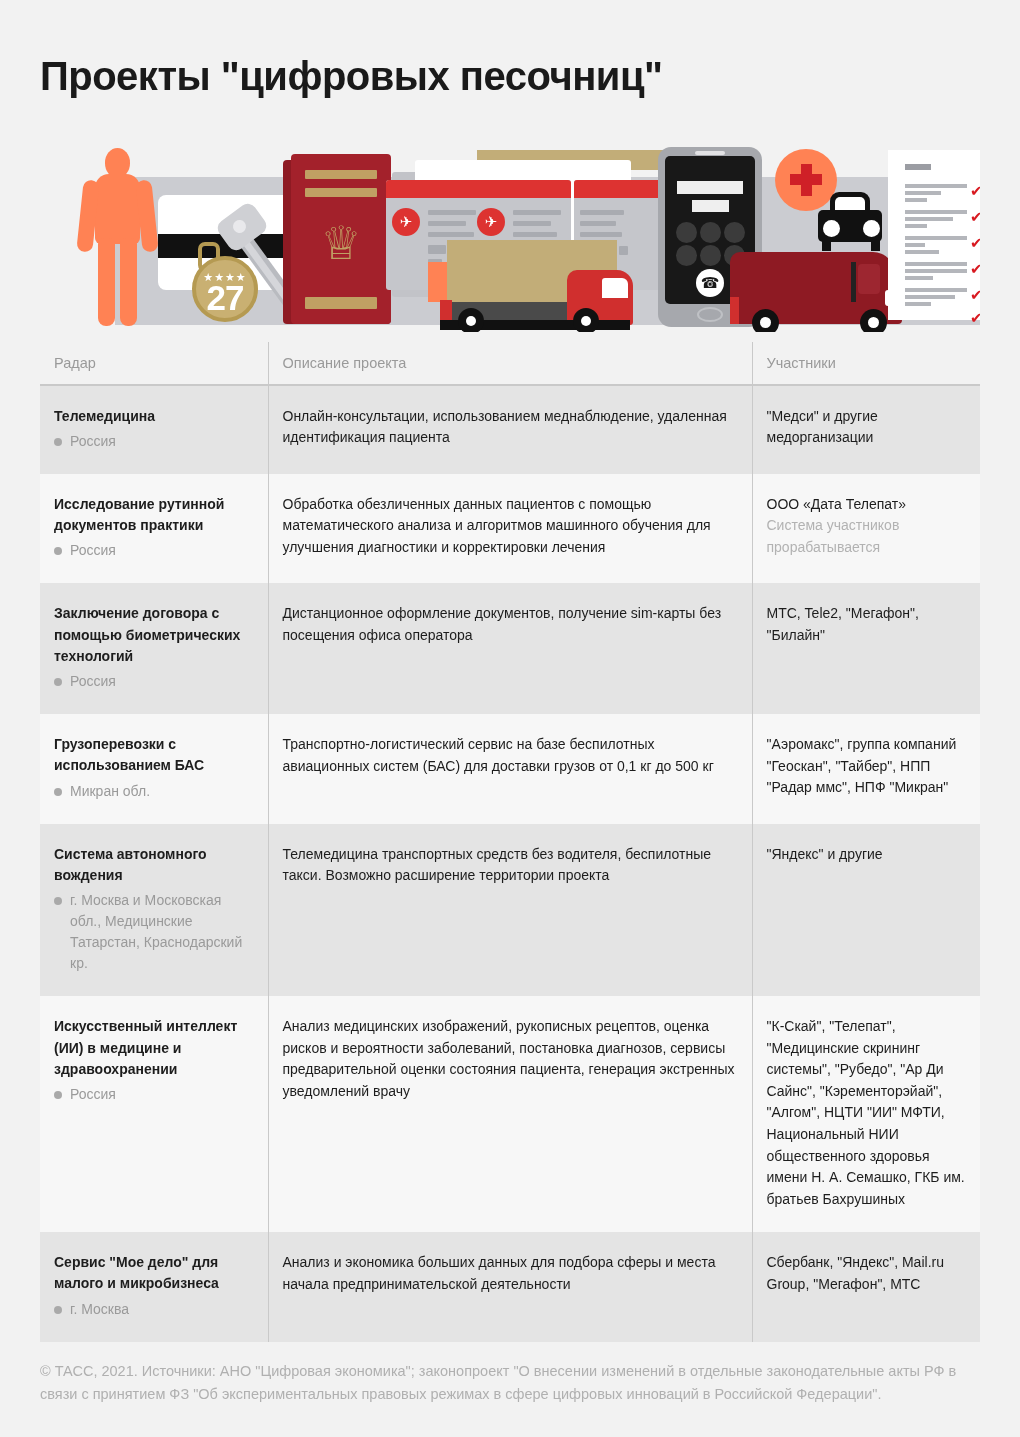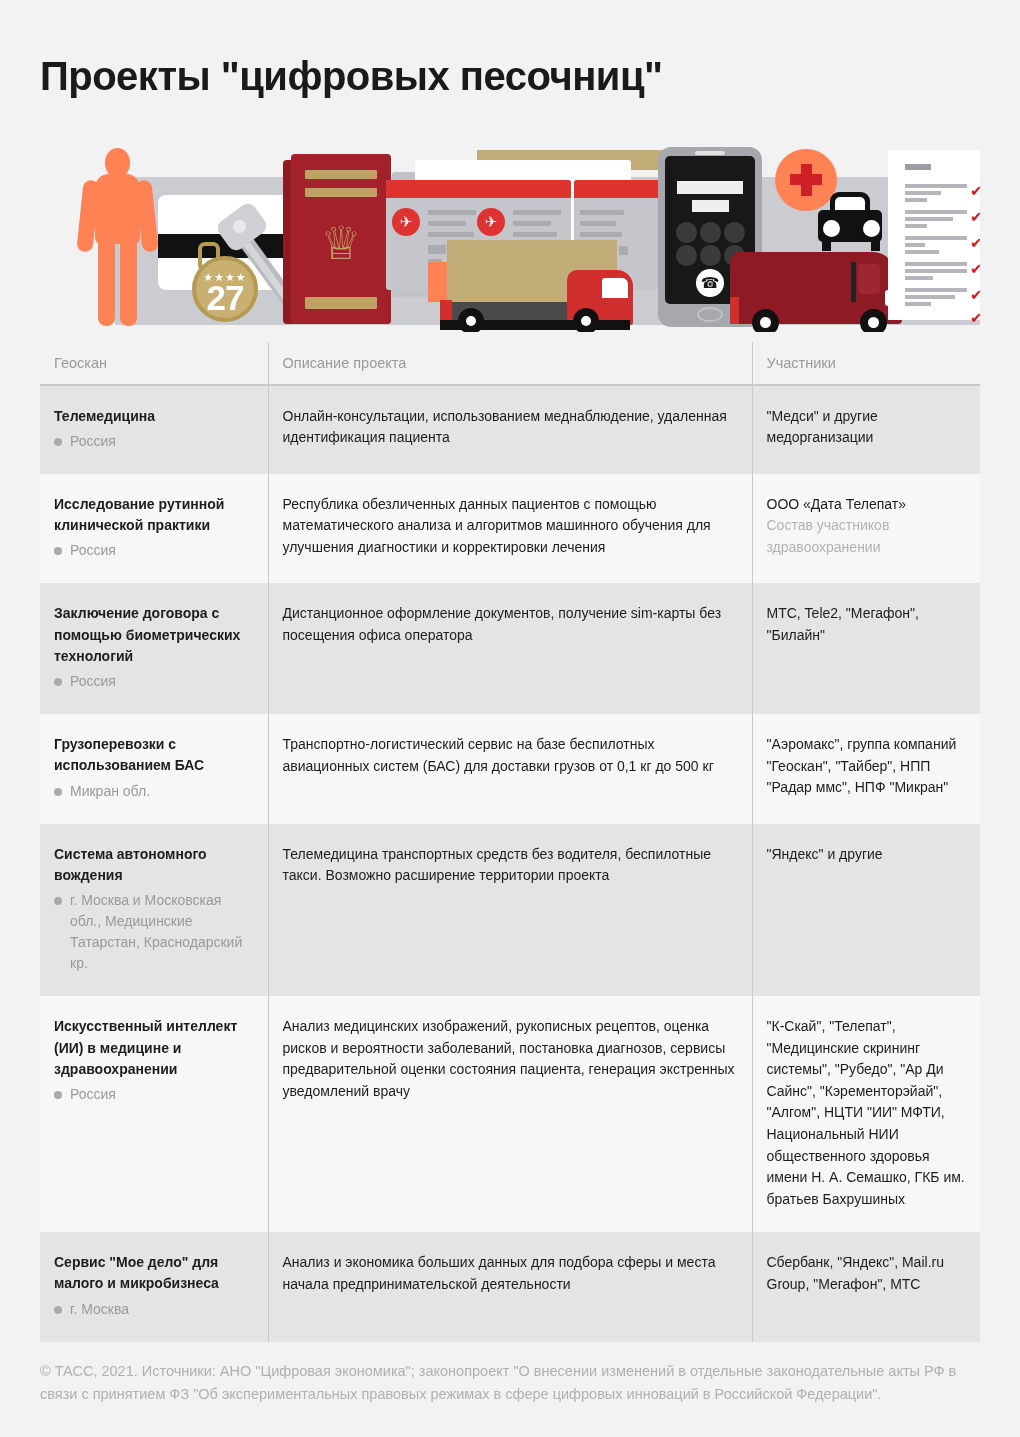--- a/index.html
+++ b/index.html
@@ -567,7 +567,7 @@
       </colgroup>
     <thead>
       <tr>
-        <th>Геоскан</th>
+        <th>Радар</th>
         <th class="sep">Описание проекта</th>
         <th class="sep">Участники</th>
       </tr>

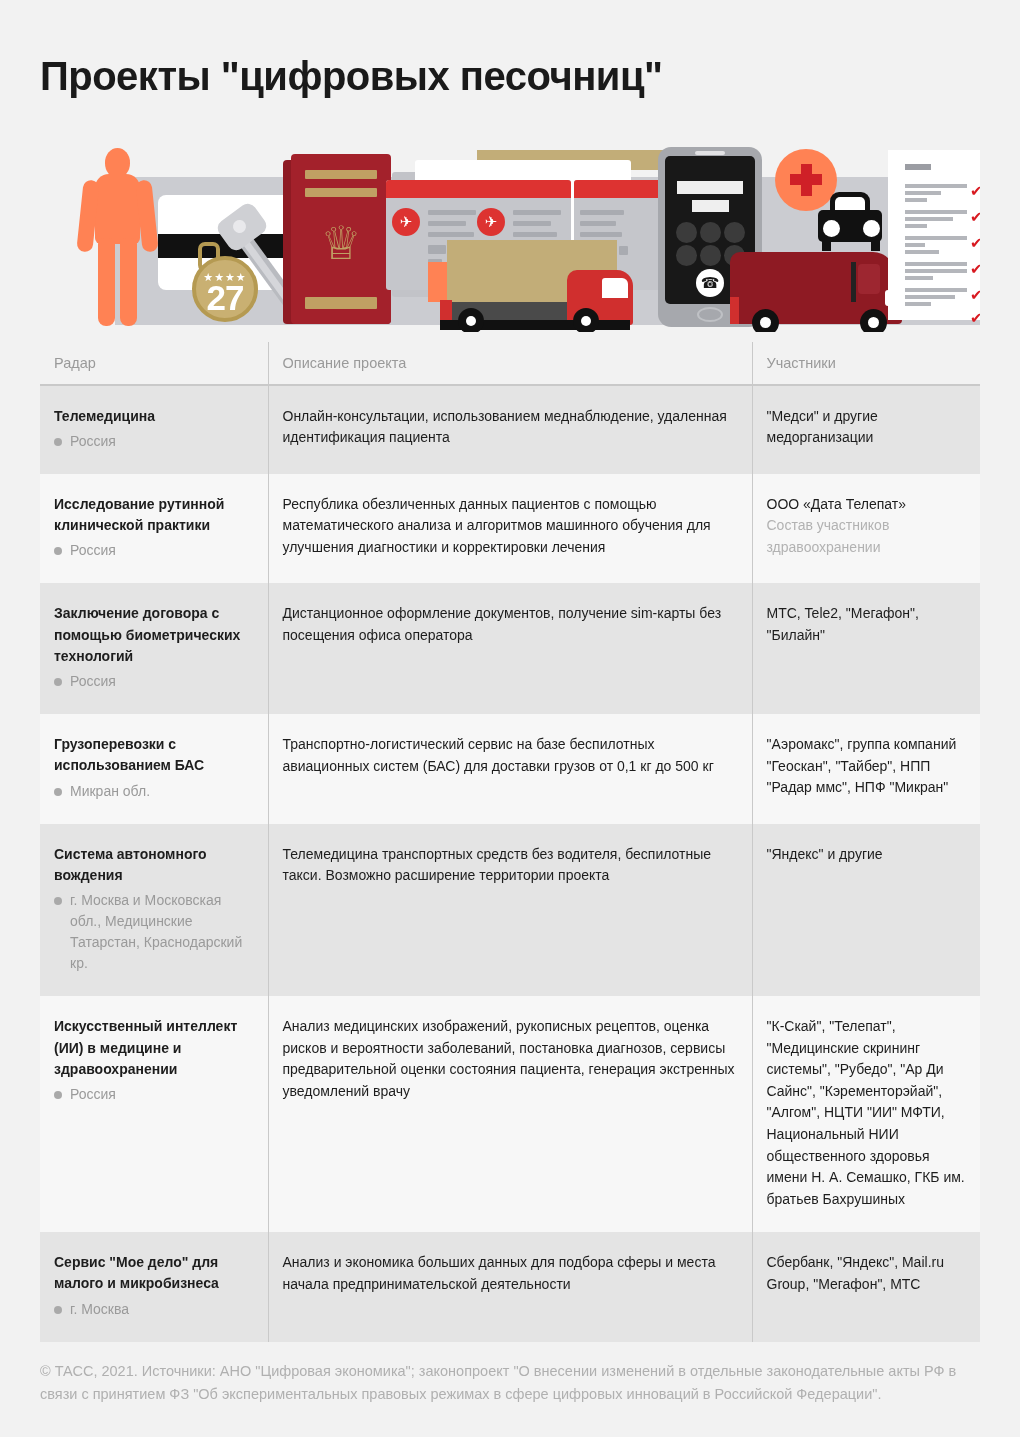--- a/index.html
+++ b/index.html
@@ -591,7 +591,7 @@
 
       <tr class="even">
         <td>
-          <div class="proj-name">Исследование рутинной клинической практики</div>
+          <div class="proj-name">Исследование рутинной документов практики</div>
           <div class="region">
             <span class="dot"></span><span>Россия</span>
           </div>

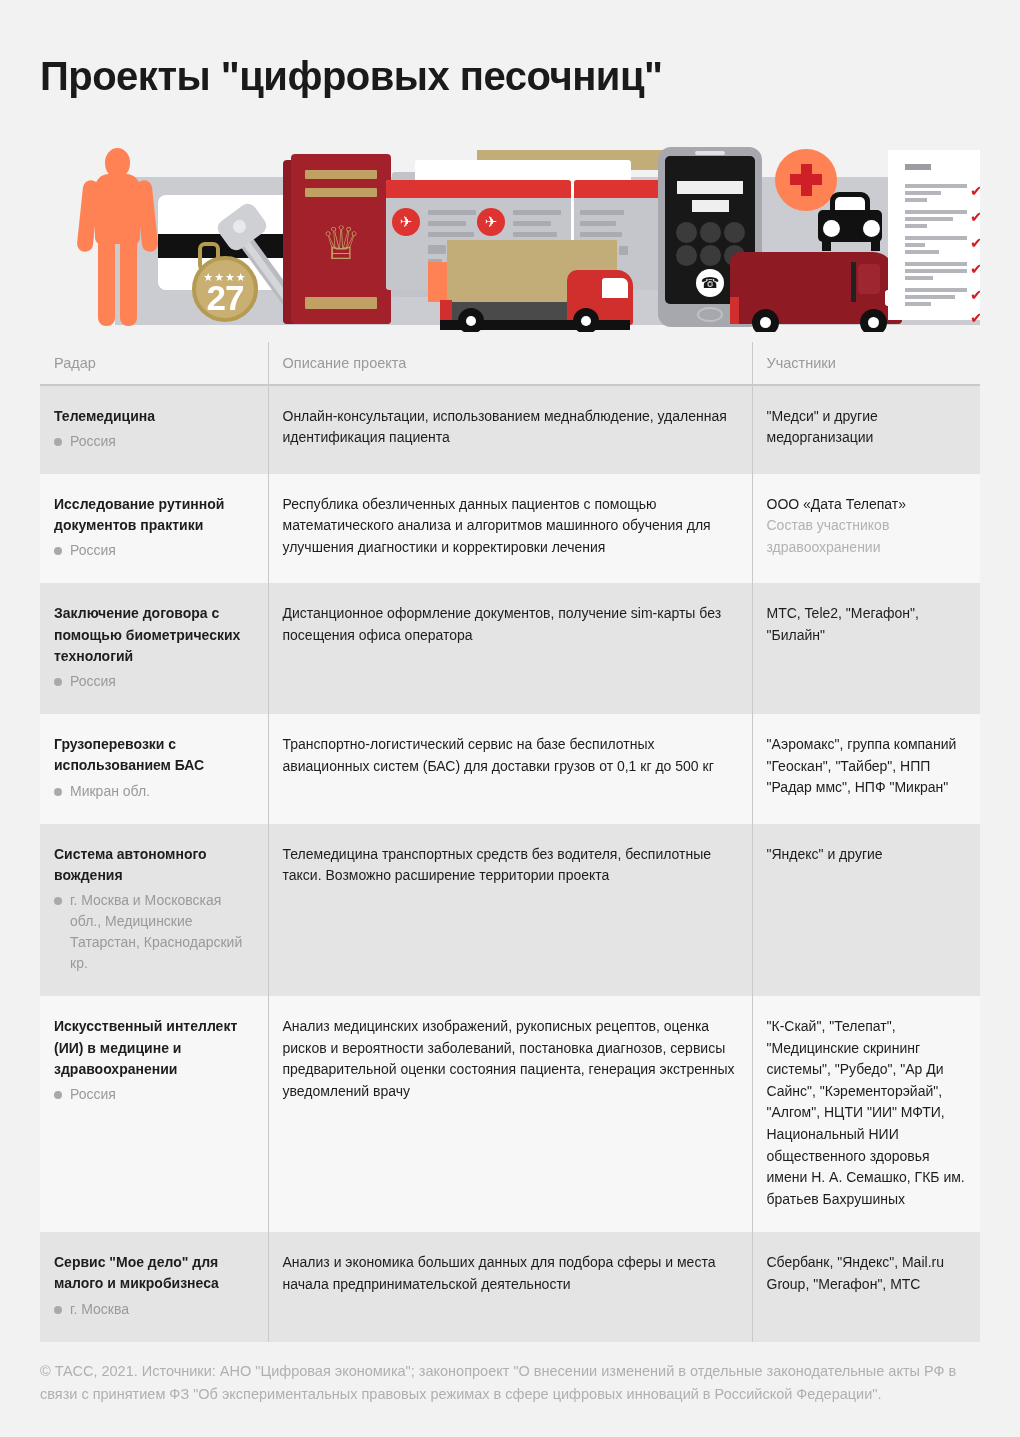--- a/index.html
+++ b/index.html
@@ -597,7 +597,7 @@
           </div>
         </td>
         <td class="sep">
-          <p class="desc">Республика обезличенных данных пациентов с помощью математического анализа и алгоритмов машинного обучения для улучшения диагностики и корректировки лечения</p>
+          <p class="desc">Обработка обезличенных данных пациентов с помощью математического анализа и алгоритмов машинного обучения для улучшения диагностики и корректировки лечения</p>
         </td>
         <td class="sep">
           <p class="parts">ООО «Дата Телепат»</p>

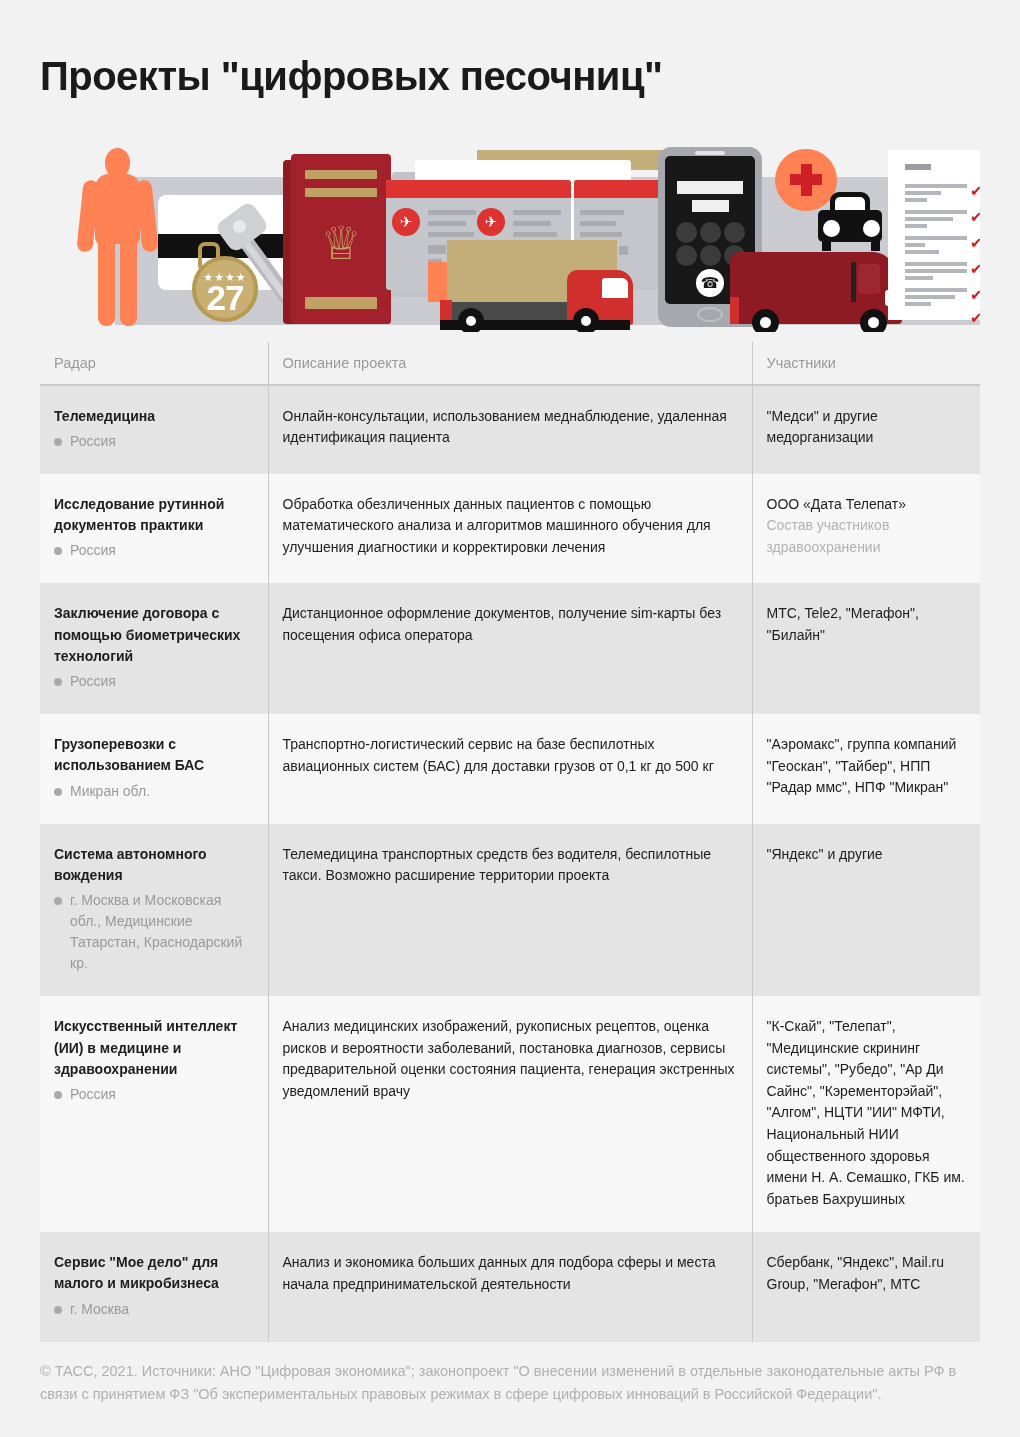--- a/index.html
+++ b/index.html
@@ -601,7 +601,7 @@
         </td>
         <td class="sep">
           <p class="parts">ООО «Дата Телепат»</p>
-          <p class="parts parts-note">Состав участников здравоохранении</p>
+          <p class="parts parts-note">Система участников прорабатывается</p>
         </td>
       </tr>
 

